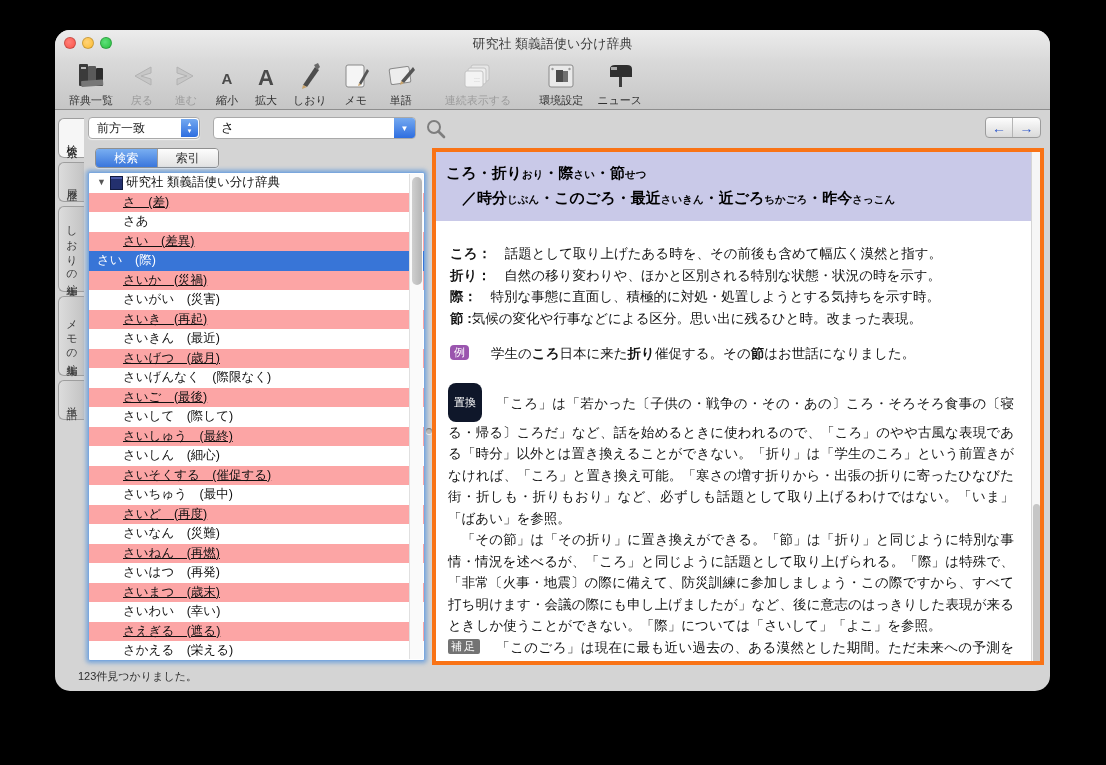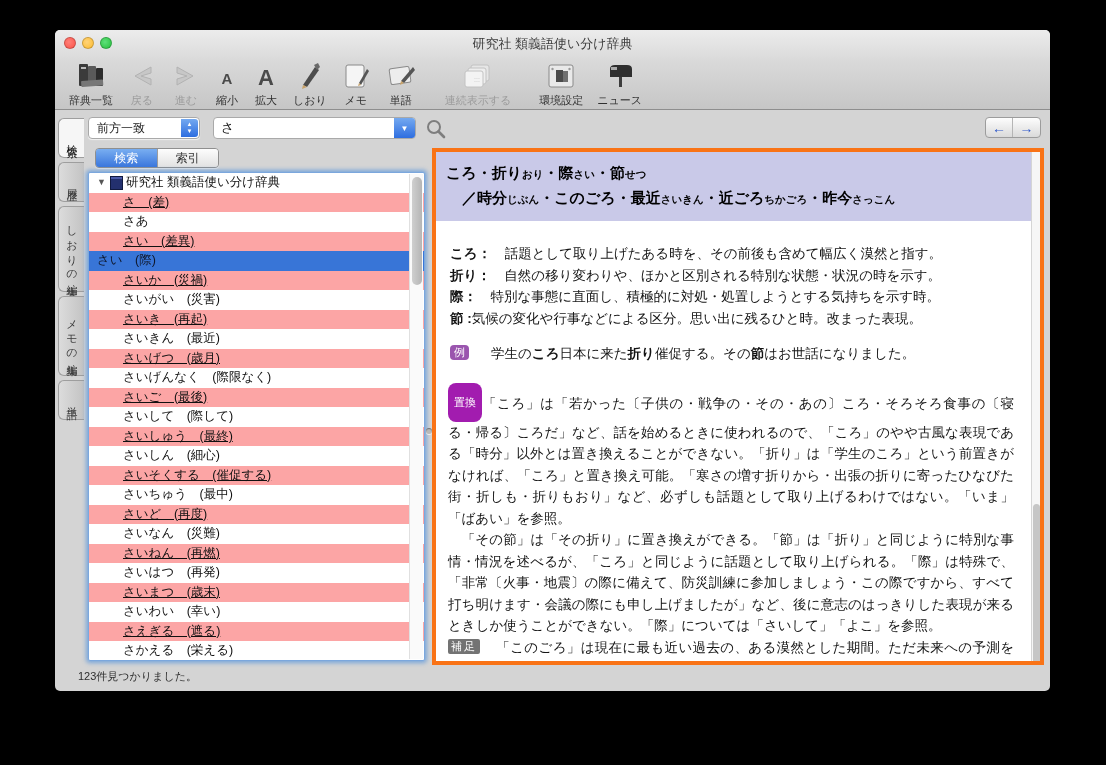--- a/index.html
+++ b/index.html
@@ -6,7 +6,7 @@
   html,body { width:1106px; height:765px; background:#000; font-family:"Liberation Sans", sans-serif; overflow:hidden; }
 
   .window { position:absolute; left:55px; top:30px; width:995px; height:661px;
-    background:#d4d4d4; border-radius:5px; overflow:hidden;
+    background:#d4d4d4; border-radius:15px; overflow:hidden;
     box-shadow:0 18px 45px rgba(0,0,0,.75), 0 0 0 1px rgba(0,0,0,.55); }
 
   

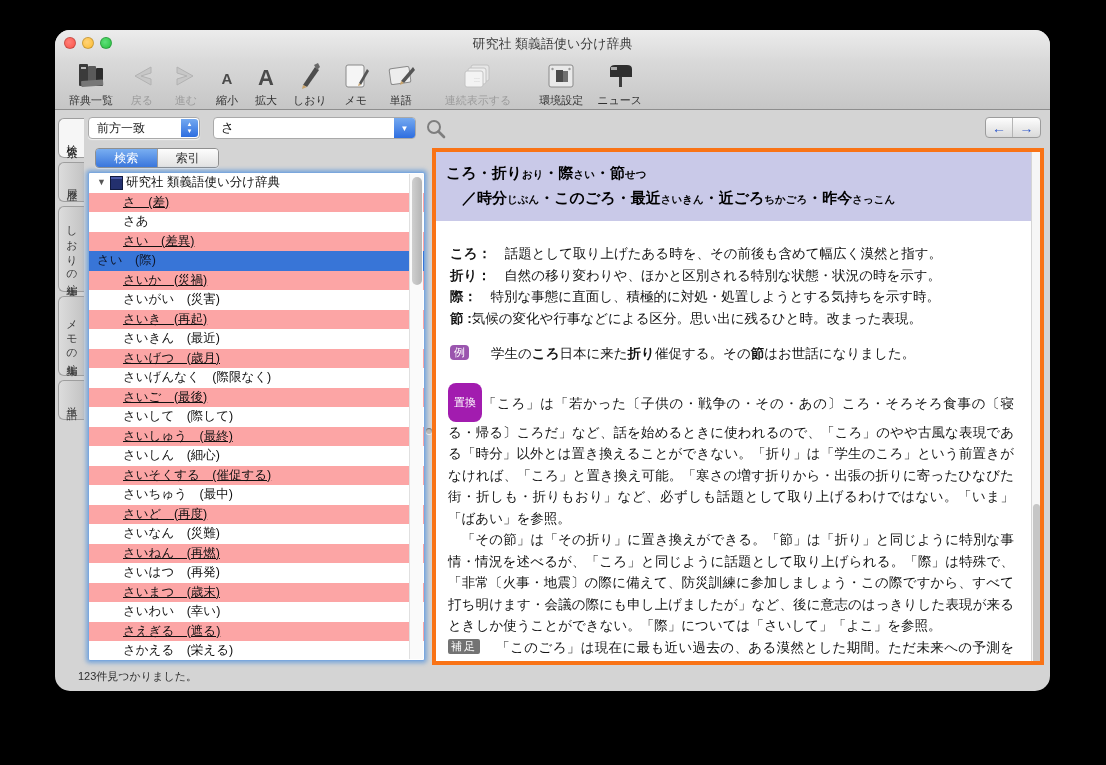--- a/index.html
+++ b/index.html
@@ -69,7 +69,7 @@
     box-shadow:0 0 4px 2px rgba(90,150,220,.75); overflow:hidden; font-size:12.5px; color:#111; }
   .lrow { height:19.5px; line-height:19.5px; padding-left:34px; white-space:nowrap; overflow:hidden; }
   .lrow.alt { background:#fca5a5;text-decoration:underline; }
-  .lrow.sel { background:#3875d7; color:#0f172a;padding-left:8px; }
+  .lrow.sel { background:#3875d7; color:#ffffff;padding-left:8px; }
   .lrow.root { padding-left:8px; display:flex; align-items:center; }
   .disc { font-size:9px; color:#555; margin-right:4px; }
   .mini-book { width:13px; height:14px; background:#23306e; border:1px solid #111a40;

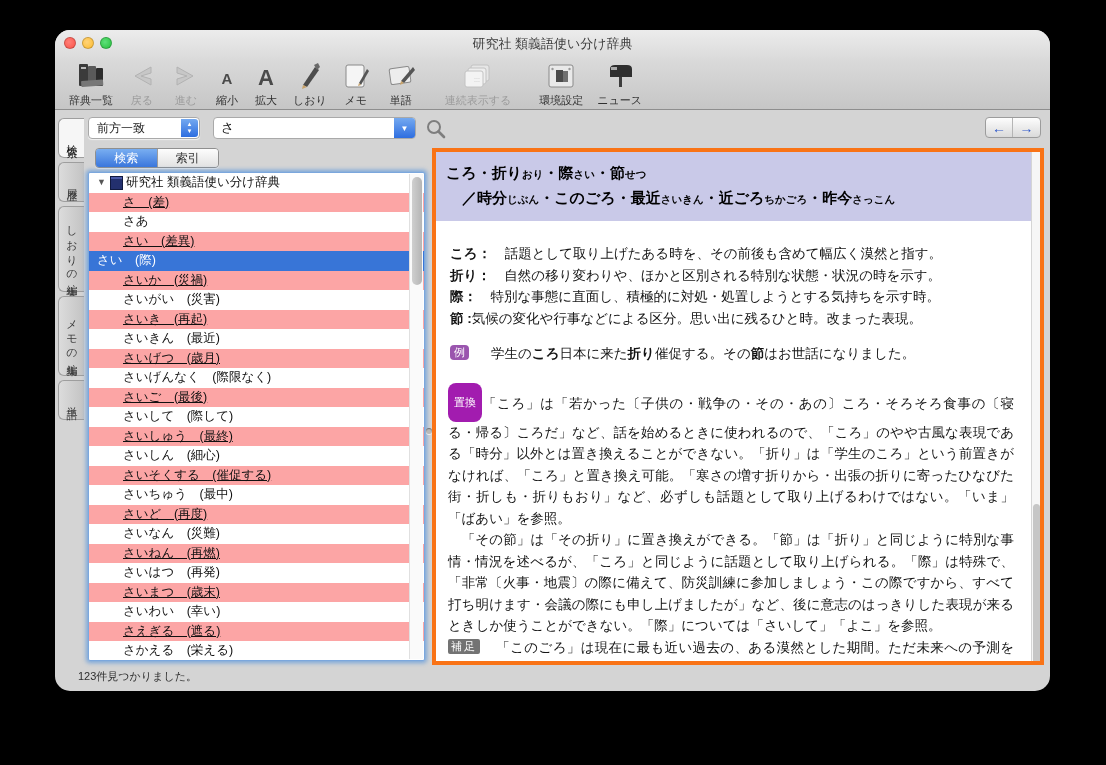--- a/index.html
+++ b/index.html
@@ -97,7 +97,7 @@
   .example .rich .bold { font-weight:bold; }
   .badge { display:inline-block; font-size:11px; line-height:15px; color:#fff; vertical-align:2px; }
   .badge.purple { background:#9a55ae; border-radius:4px; padding:0 4px; margin-right:22px; }
-  .badge.green  { background:#a21caf; border-radius:8px; padding:12px 6px; margin-right:0; }
+  .badge.green  { background:#0f172a; border-radius:8px; padding:12px 6px; margin-right:14px; }
   .badge.slate  { background:#737373; border-radius:2px; padding:0 3px; margin-right:16px; letter-spacing:2px; }
   .para { margin:0; }
   .escroll { position:absolute; right:0; top:0; bottom:0; width:9px; background:#f6f6f6; border-left:1px solid #d5d5d5; }

